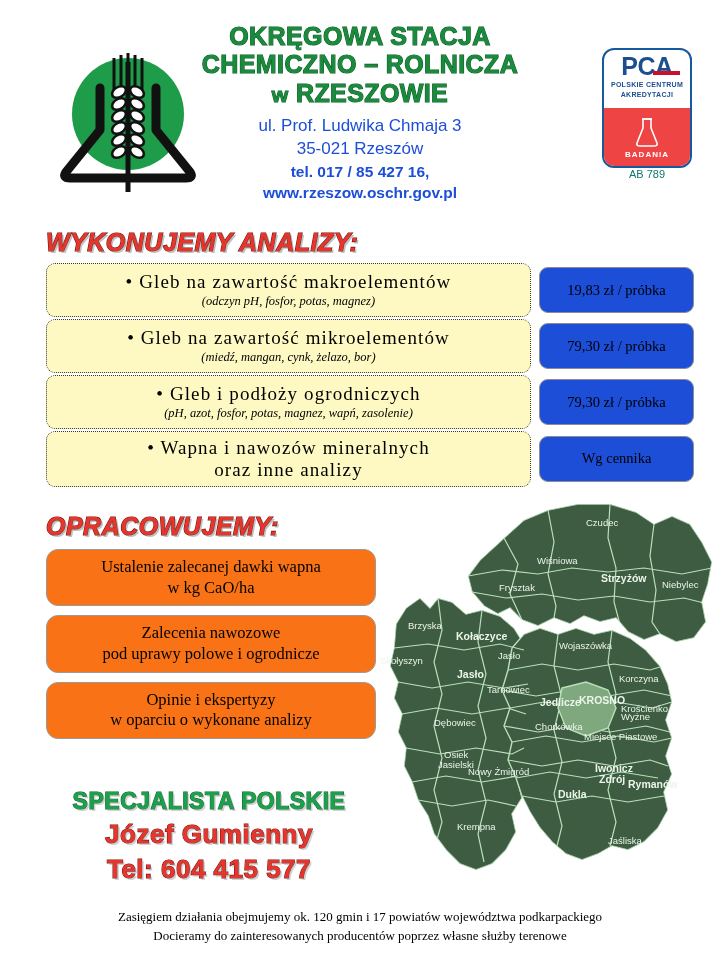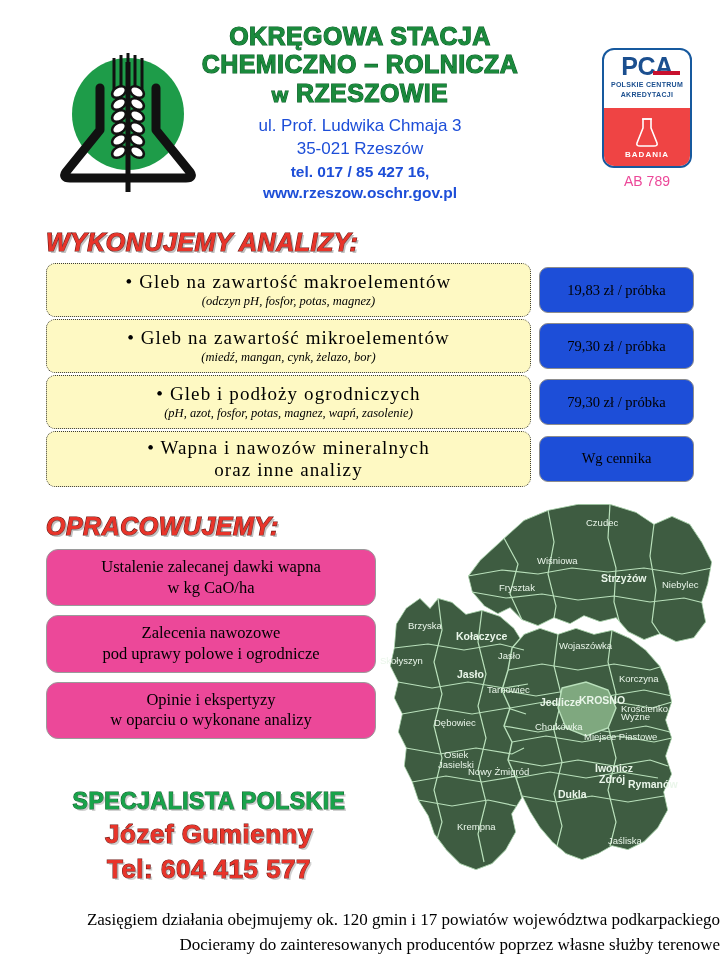--- a/index.html
+++ b/index.html
@@ -79,7 +79,7 @@
   }
   .pca-code {
     font-family:"Liberation Sans", sans-serif;
-    font-size:14px; margin-top:5px; color:#ec4899;
+    font-size:11px; color:#0f766e;
   }
 
   

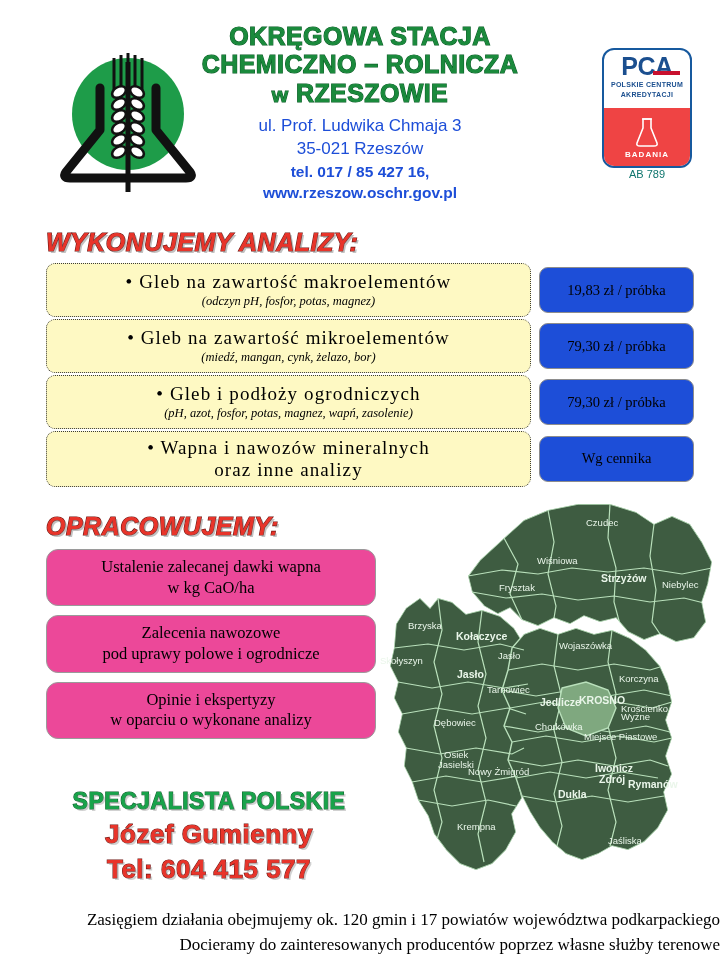--- a/index.html
+++ b/index.html
@@ -132,7 +132,7 @@
   .oprac-title { margin-bottom:8px; }
   .oprac-box {
     border:1px solid #9a9a9a; border-radius:12px;
-    background:#ec4899;
+    background:#f97316;
     min-height:56px; margin-bottom:9px;
     display:flex; align-items:center; justify-content:center;
     text-align:center; padding:7px 24px;

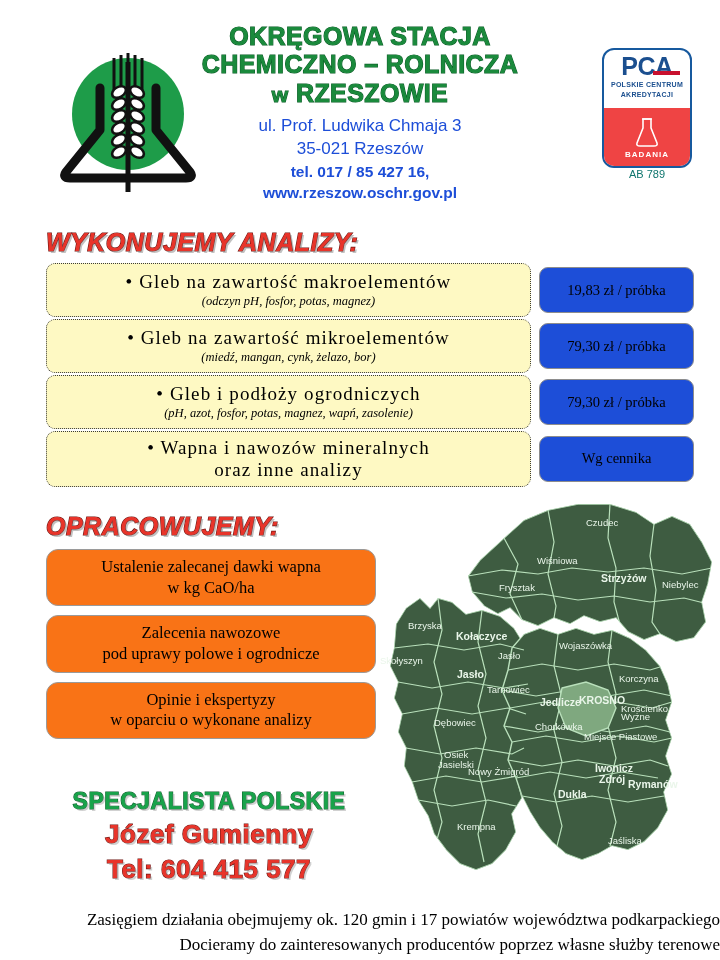--- a/index.html
+++ b/index.html
@@ -167,9 +167,9 @@
 
   
   .footer {
-    position:absolute; left:0; top:908px; width:720px; text-align:right;
-    font-family:"Liberation Serif", serif;
-    font-size:17px; line-height:1.45; z-index:4;
+    position:absolute; left:0; top:908px; width:720px; text-align:center;
+    font-family:"Liberation Serif", serif;
+    font-size:13px; line-height:1.45; z-index:4;
   }
 </style>
 </head>

